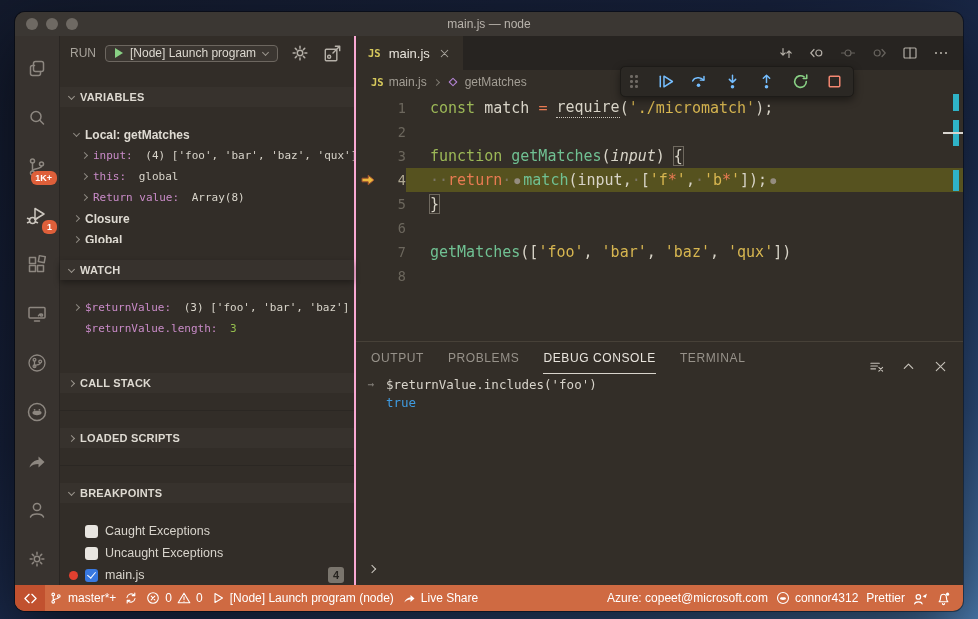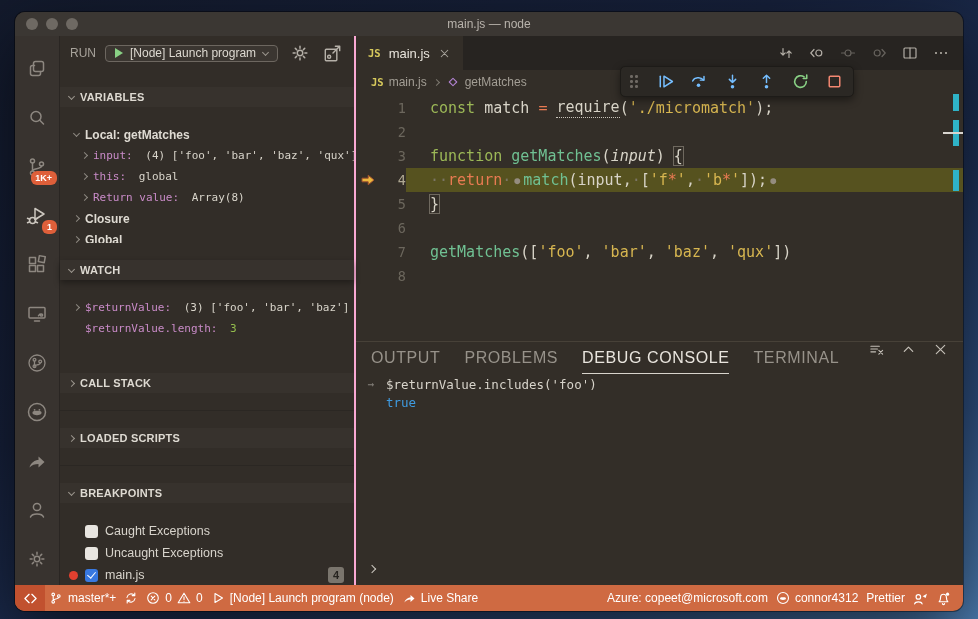--- a/index.html
+++ b/index.html
@@ -105,8 +105,8 @@
   .dbg-btn { display:flex; align-items:center; justify-content:center; }
   
   .panel { flex:0 0 244px; border-top:1px solid #474138; display:flex; flex-direction:column; position:relative; }
-  .panel-tabs { height:32px; flex:0 0 auto; display:flex; align-items:flex-start; padding:0 15px; gap:24px;
-    font-size:16px; letter-spacing:.6px; color:#97928a; }
+  .panel-tabs { height:32px; flex:0 0 auto; display:flex; align-items:flex-end; padding:0 15px; gap:24px;
+    font-size:12px; letter-spacing:.6px; color:#97928a; }
   .panel-tab { height:100%; display:flex; align-items:center; border-bottom:1px solid transparent; }
   .panel-tab.active { color:#e9e5de; border-bottom-color:#d8d4cc; }
   .panel-actions { margin-left:auto; display:flex; align-items:center; gap:17px; color:#c5c0b8; }

